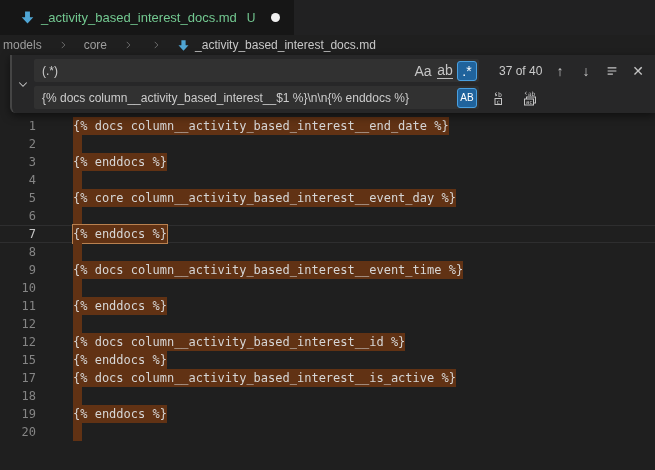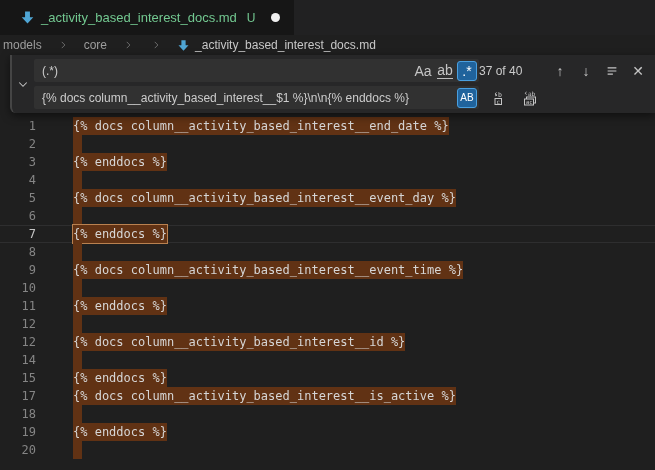--- a/index.html
+++ b/index.html
@@ -47,7 +47,7 @@
   .opt{width:20px;height:20px;border-radius:3px;display:flex;align-items:center;justify-content:center;font-size:14px;color:#c5c5c5;margin-right:2px;cursor:pointer;flex:none;}
   .opt.active{background:var(--opt-bg);border:1px solid var(--opt-border);color:#fff;}
   .opt .uline{border-bottom:1px solid #bdbdbd;}
-  .fw-count{margin-left:0;font-size:12px;color:var(--fg);white-space:nowrap;}
+  .fw-count{margin-left:20px;font-size:12px;color:var(--fg);white-space:nowrap;}
   .fw-actions{margin-left:auto;display:flex;align-items:center;gap:4px;}
   .icon-btn{width:22px;height:22px;display:flex;align-items:center;justify-content:center;border-radius:4px;color:#c5c5c5;font-size:14px;cursor:pointer;}
   .rep-btns{display:flex;align-items:center;gap:8px;margin-left:10px;}

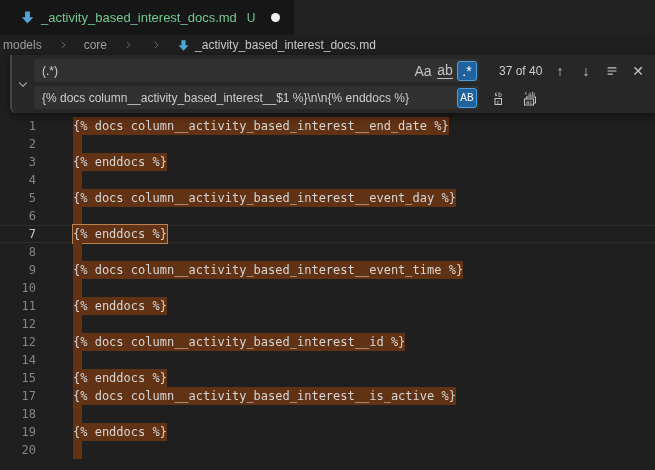--- a/index.html
+++ b/index.html
@@ -200,7 +200,7 @@
       </div>
       <div class="line">
         <div class="ln">5</div>
-        <span class="code match-full">{% docs column__activity_based_interest__event_day %}</span>
+        <span class="code match-full">{% core column__activity_based_interest__event_day %}</span>
       </div>
       <div class="line">
         <div class="ln">6</div>

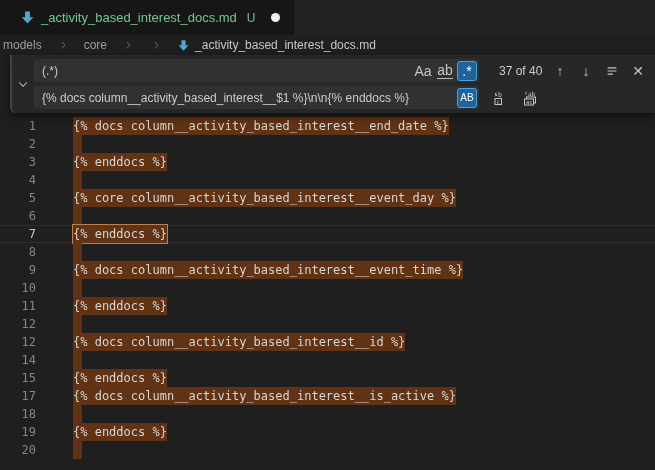--- a/index.html
+++ b/index.html
@@ -235,10 +235,6 @@
         <span class="code match-full">{% docs column__activity_based_interest__id %}</span>
       </div>
       <div class="line">
-        <div class="ln">14</div>
-        <span class="code match-empty"></span>
-      </div>
-      <div class="line">
         <div class="ln">15</div>
         <span class="code match-full">{% enddocs %}</span>
       </div>

